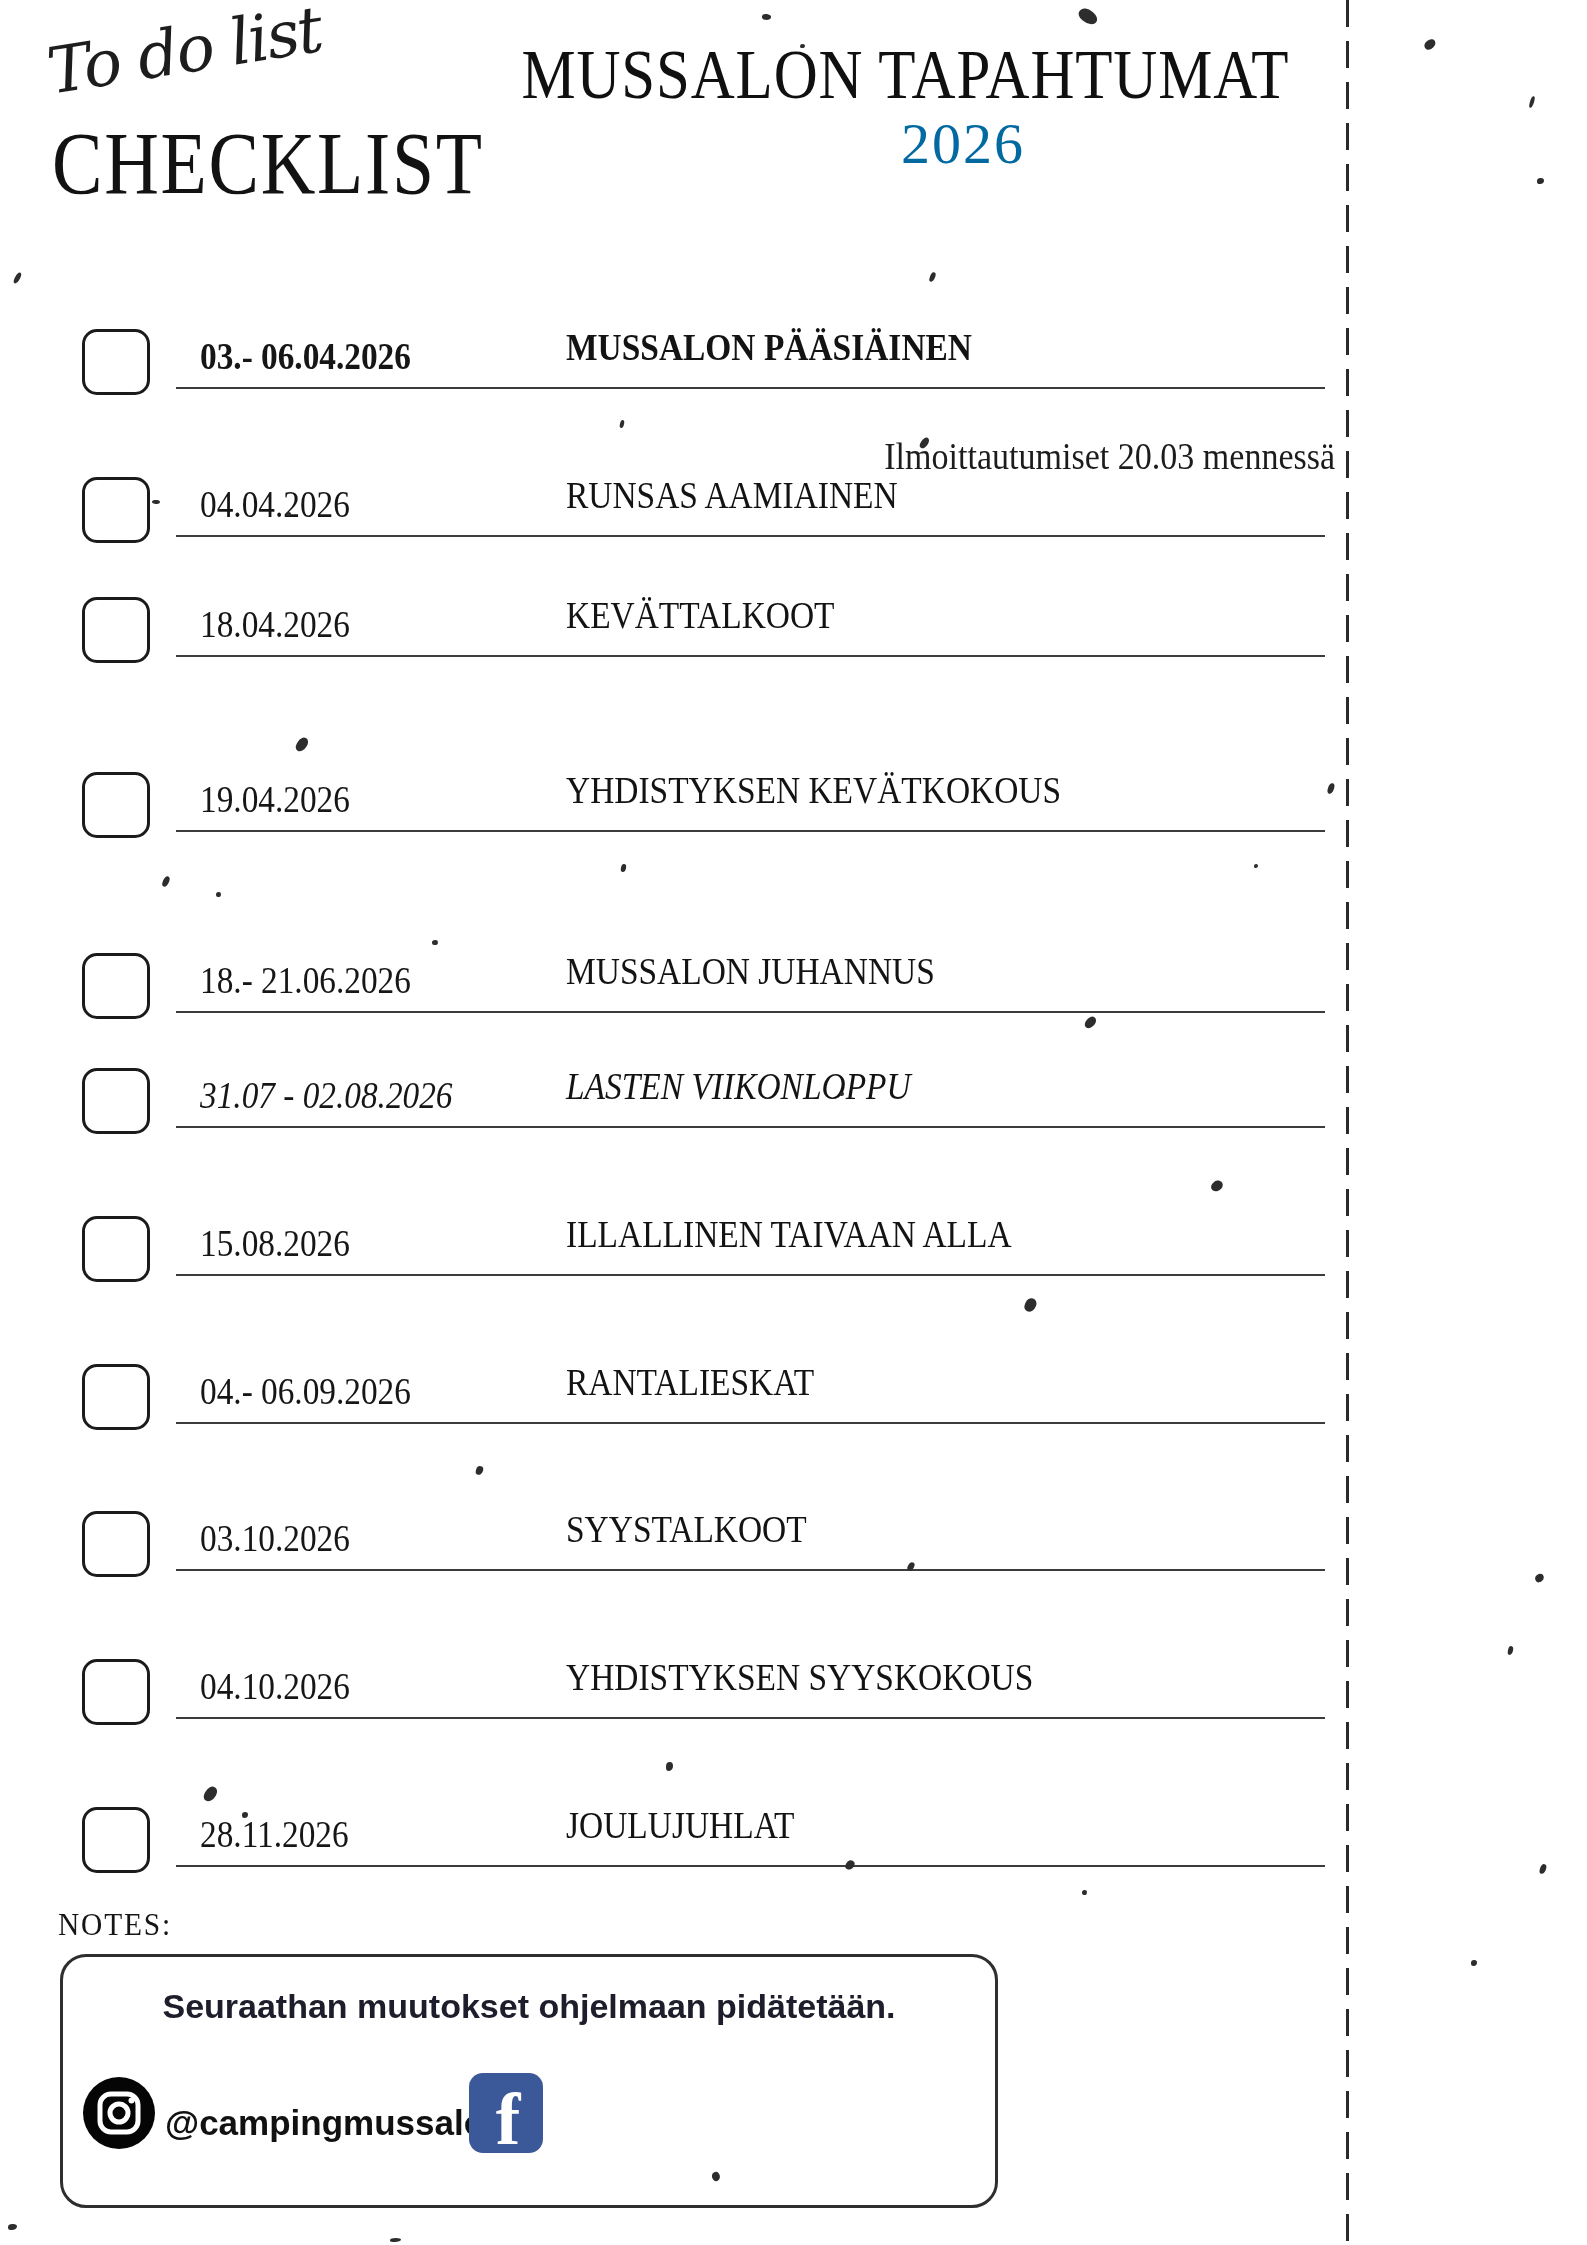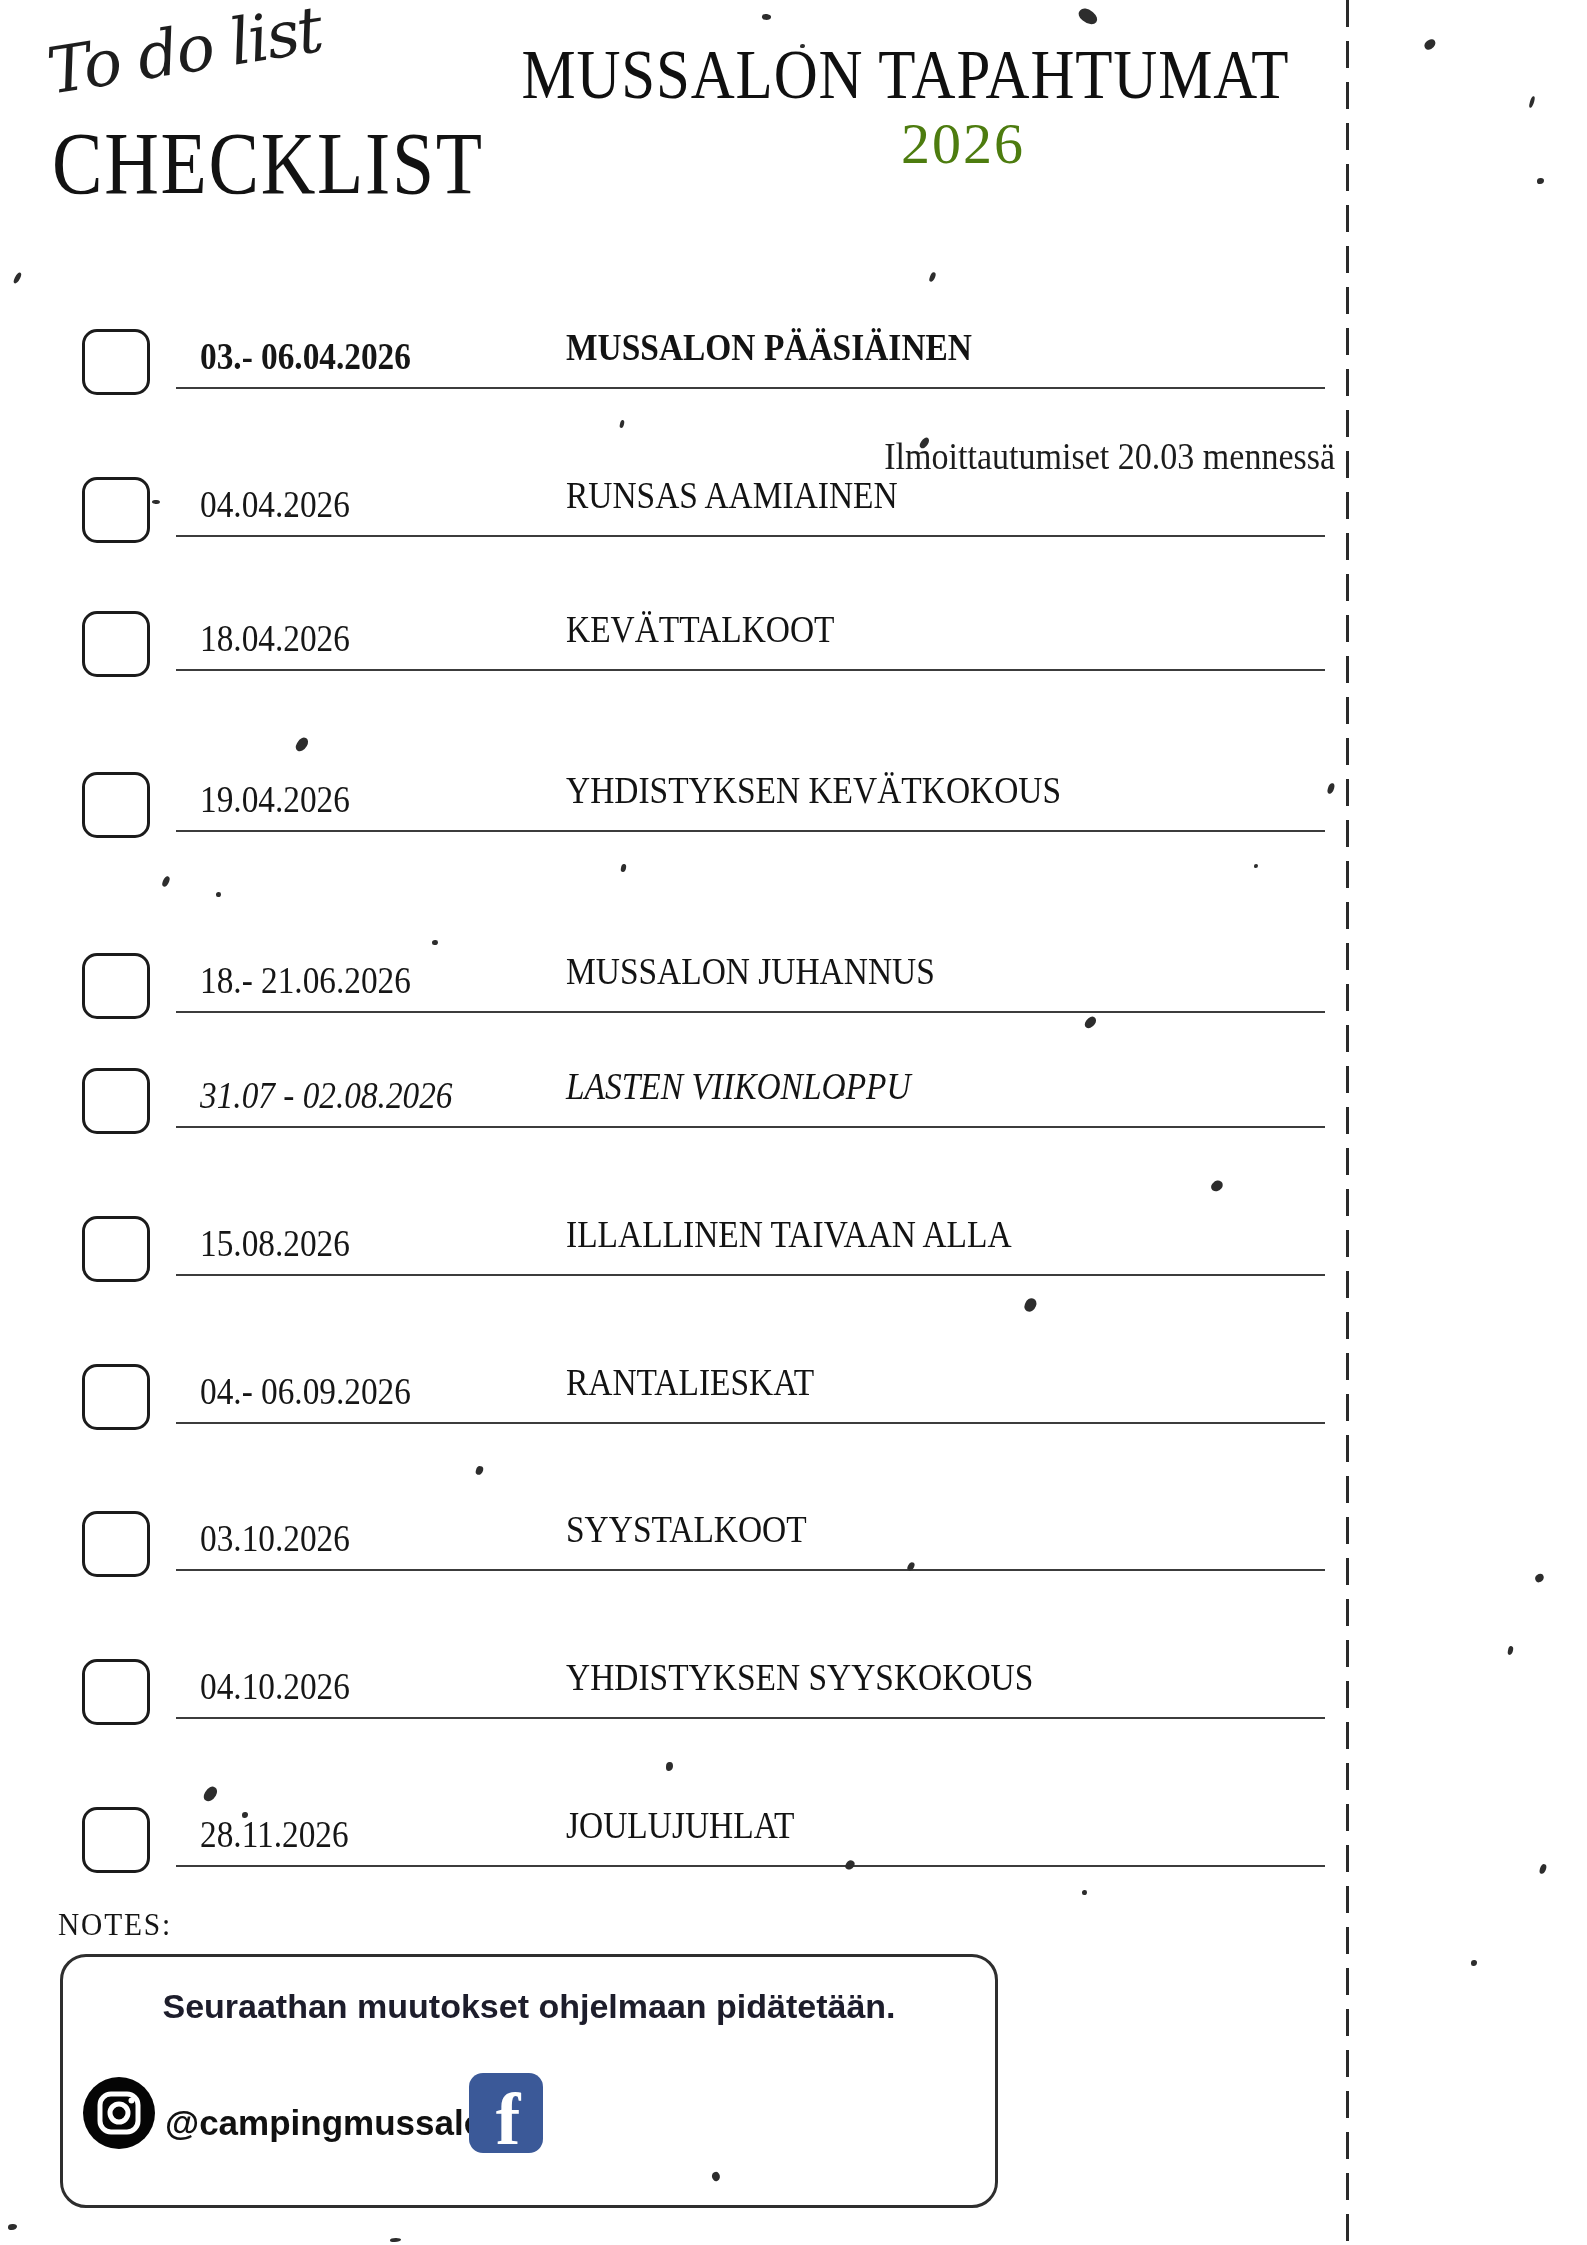--- a/index.html
+++ b/index.html
@@ -37,7 +37,7 @@
     white-space:nowrap;color:#101010;
   }
   .page-title-year{
-    font-size:58px;letter-spacing:2px;color:#4d7c0f;
+    font-size:58px;letter-spacing:2px;color:#0369a1;
     transform:translateX(58px);margin-top:2px;
   }
   

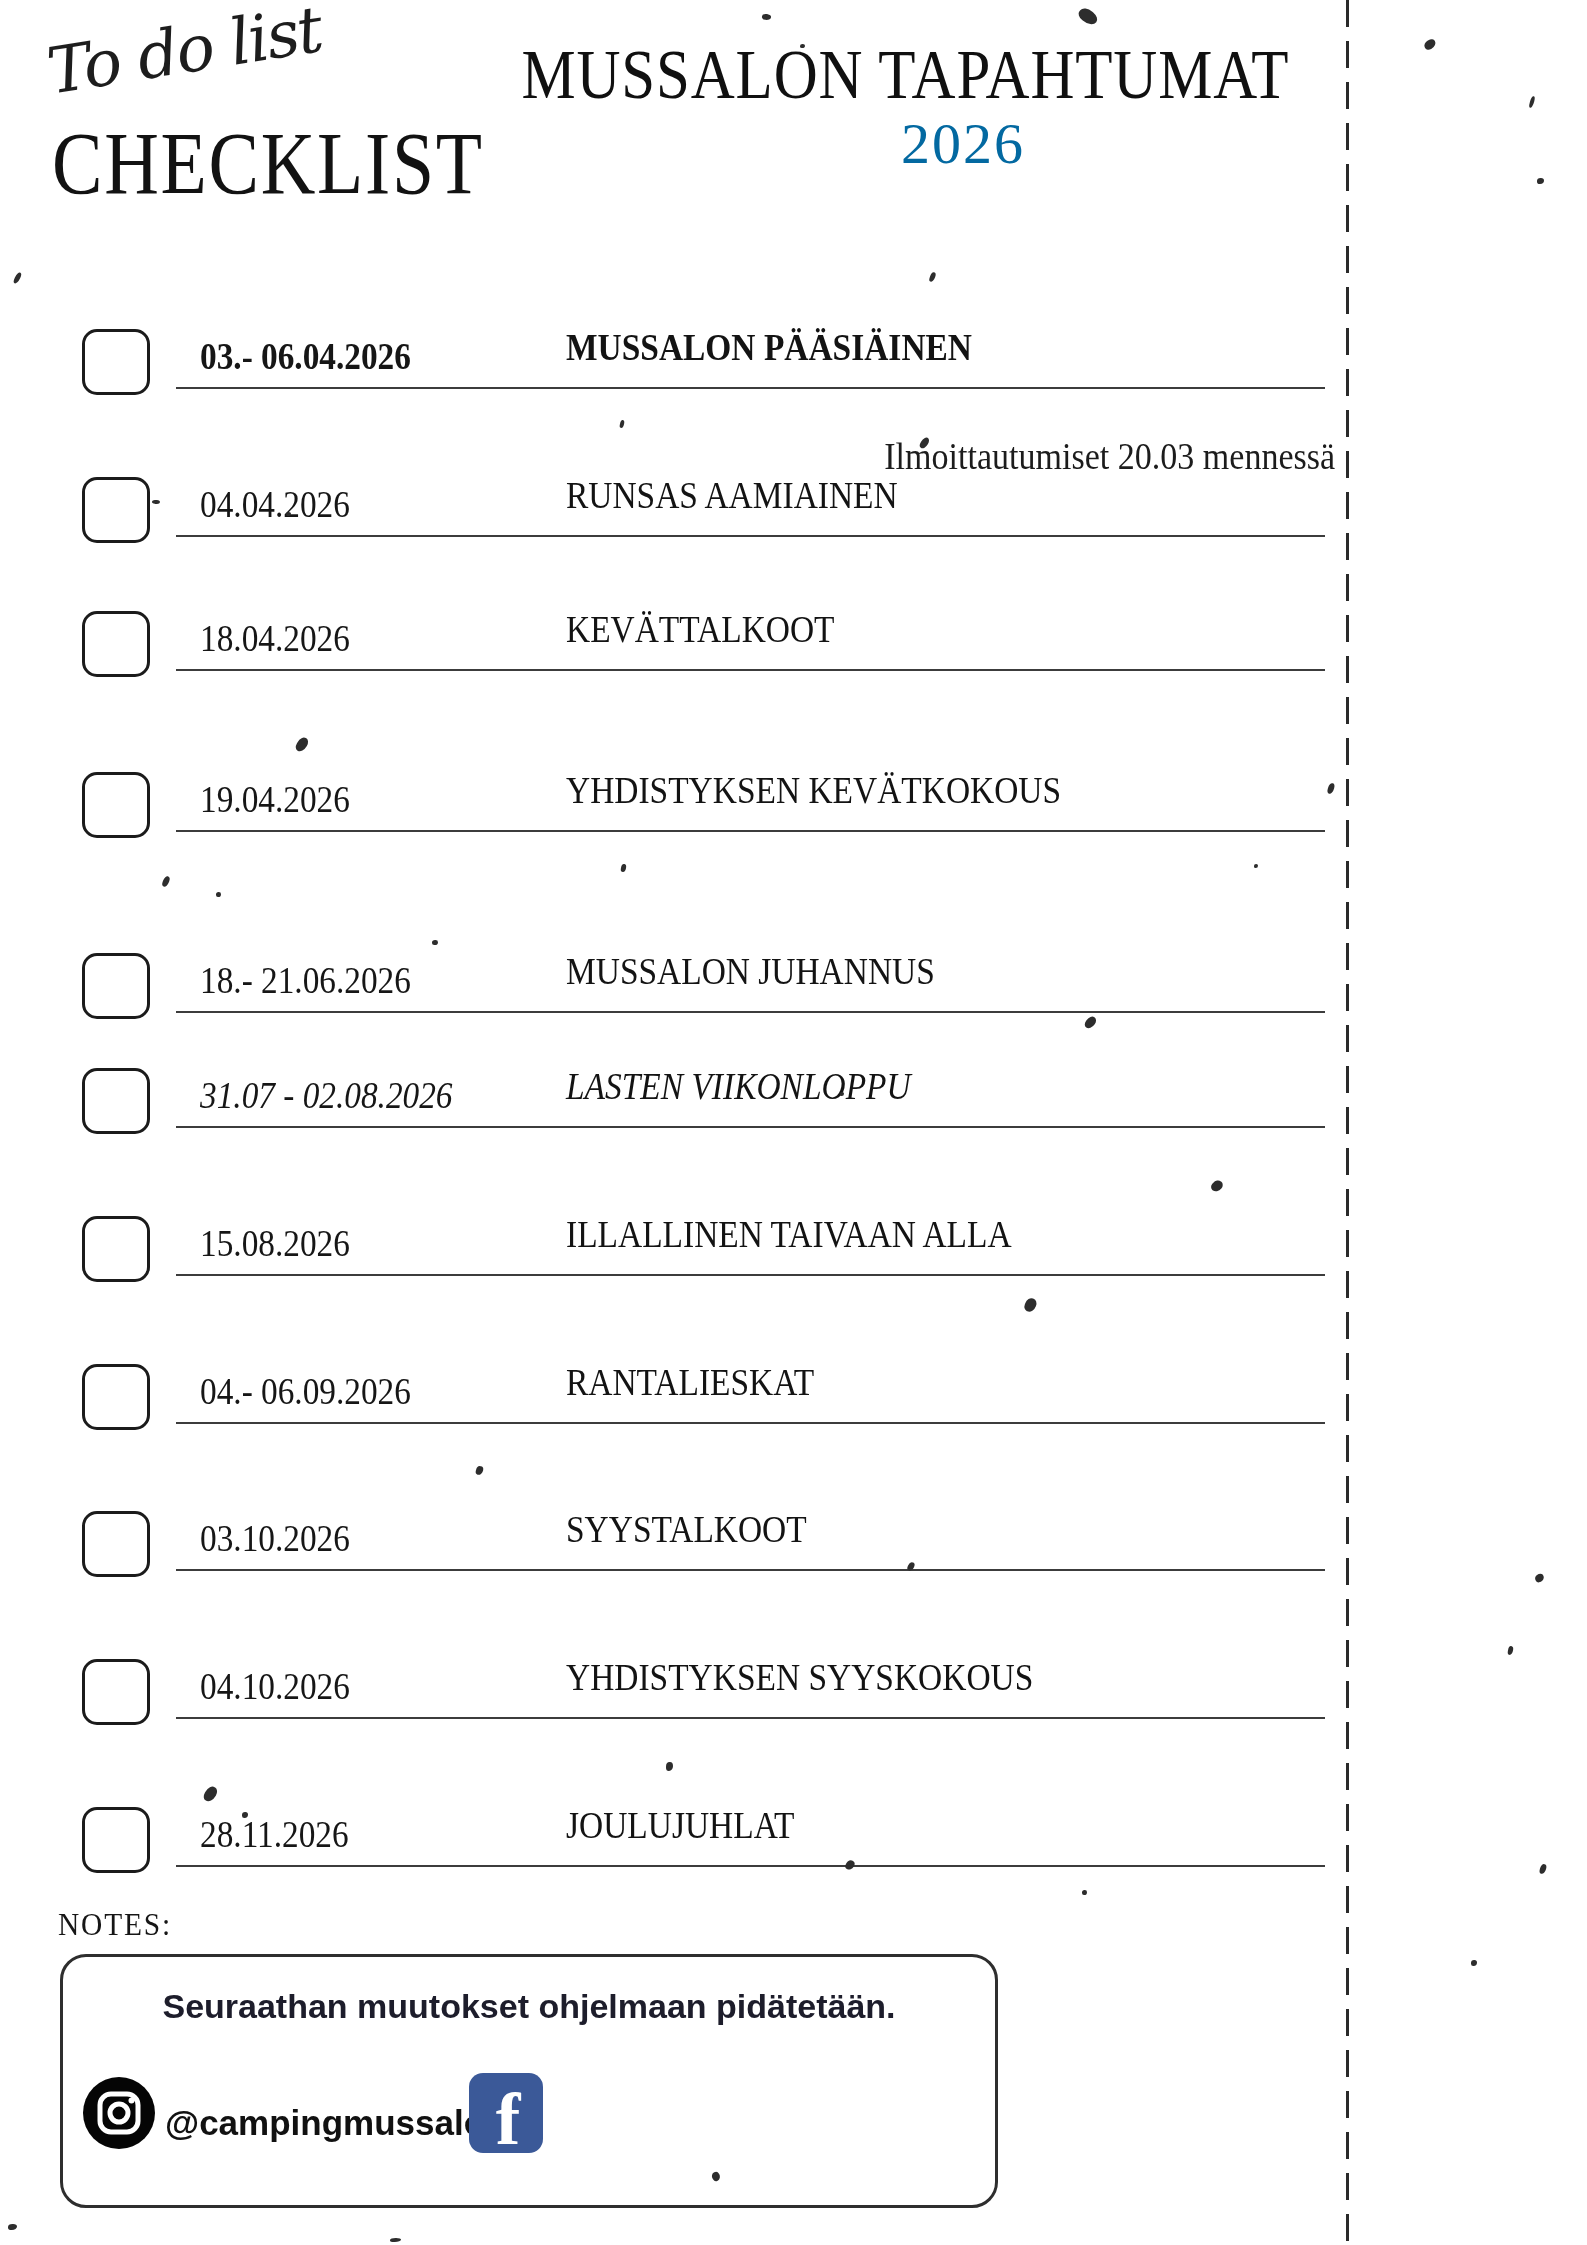--- a/index.html
+++ b/index.html
@@ -141,7 +141,7 @@
         <div class="note">Ilmoittautumiset 20.03 mennessä</div>
         <div class="underline"></div>
       </div>
-      <div class="row" style="top: 611px;">
+      <div class="row" style="top: 597px;">
         <div class="checkbox"></div>
         <div class="date">18.04.2026</div>
         <div class="title">KEVÄTTALKOOT</div>

